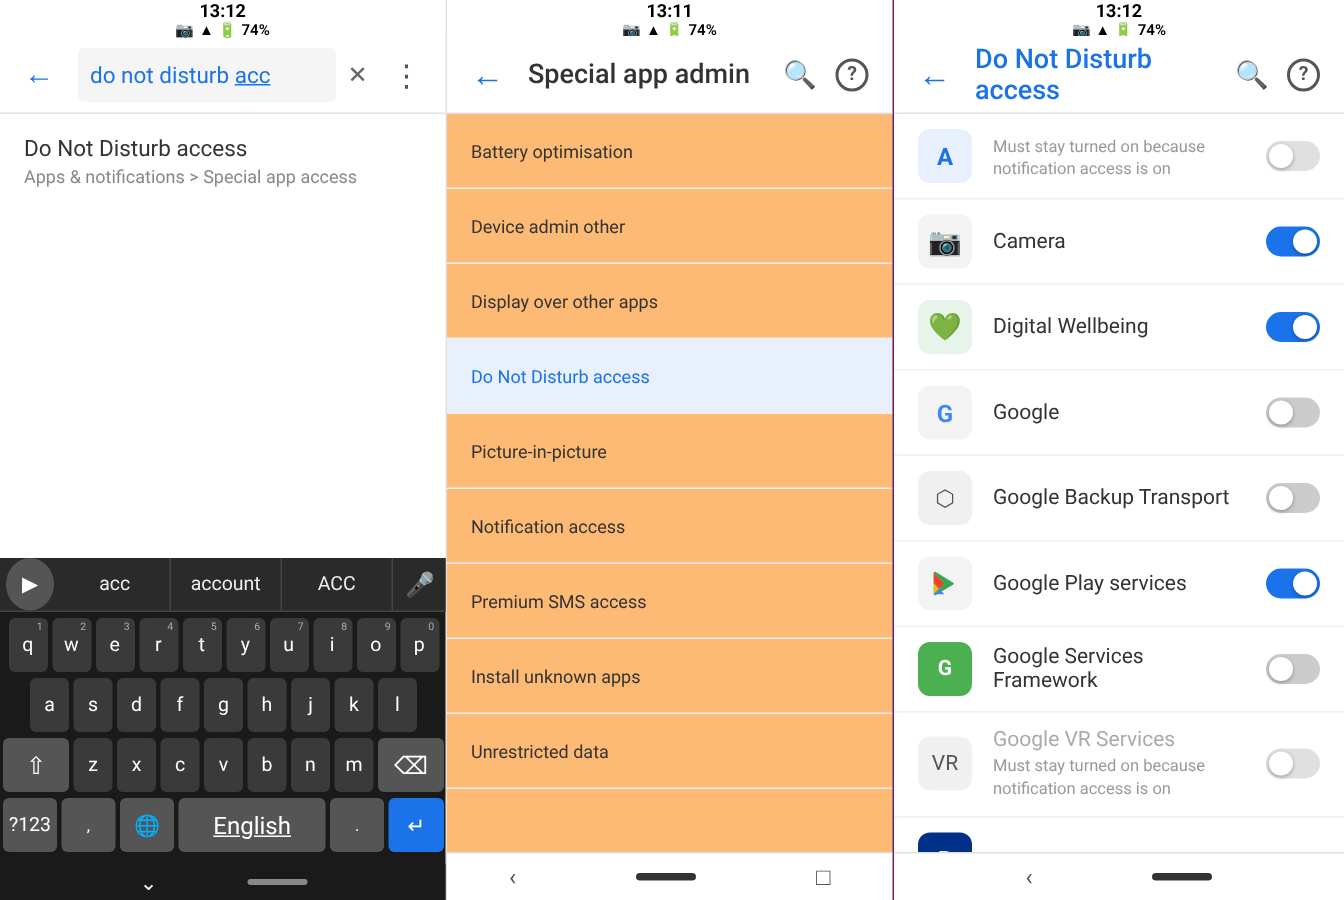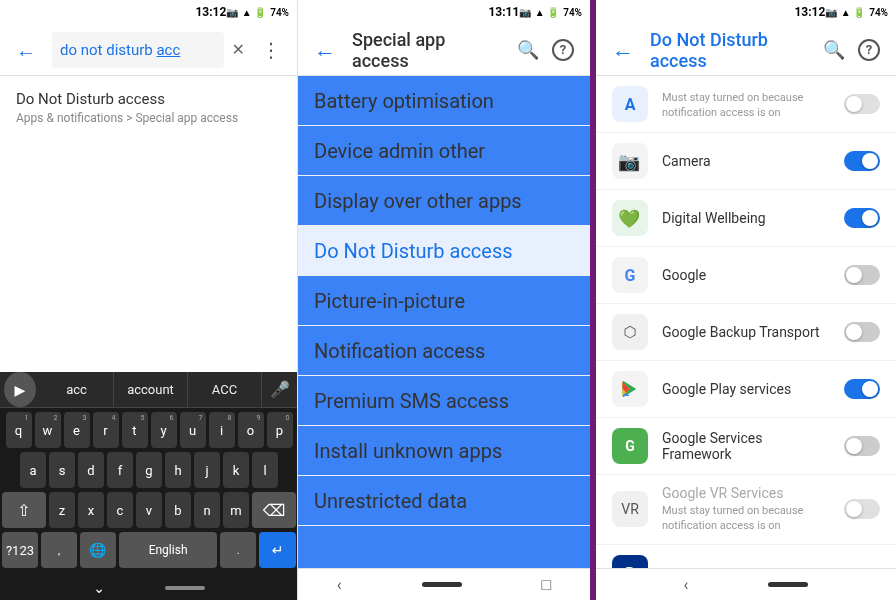--- a/index.html
+++ b/index.html
@@ -28,11 +28,12 @@
       background: #fff;
       display: flex;
       align-items: center;
-      justify-content: flex-end;
+      justify-content: space-between;
       padding: 0 8px;
       font-size: 11px;
       font-weight: 600;
       color: #000;
+      flex-direction: column;
     }
     .status-bar .time { font-size: 12px; font-weight: 700; }
     .status-bar .icons { display: flex; align-items: center; gap: 3px; font-size: 10px; }

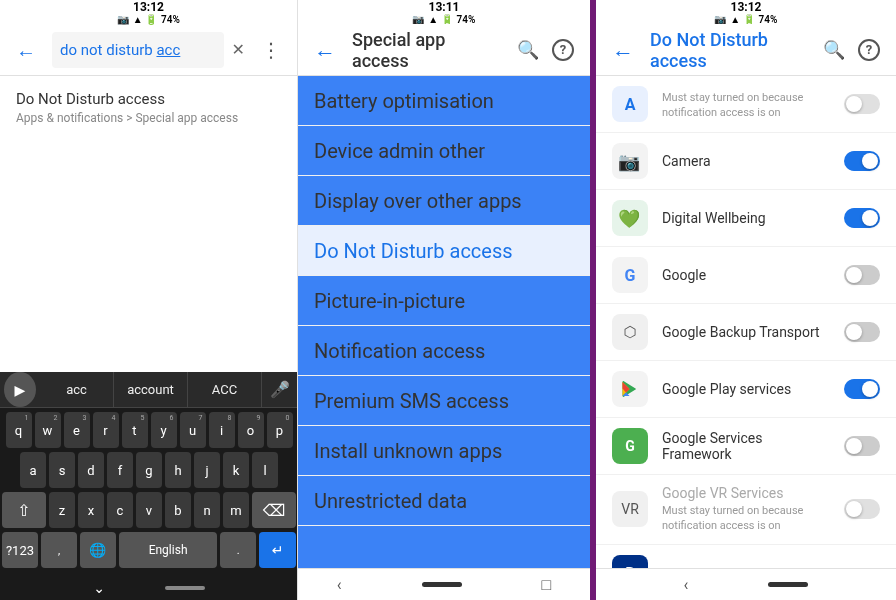--- a/index.html
+++ b/index.html
@@ -19,7 +19,7 @@
       height: 600px;
       overflow: hidden;
     }
-    .panel-2 { width: 298px; border-right: 6px solid #701a75; background: #3b82f6; }
+    .panel-2 { width: 298px; border-right: 1px solid #701a75; background: #fdba74; }
     .panel-3 { width: 300px; background: #fff; }
 
     

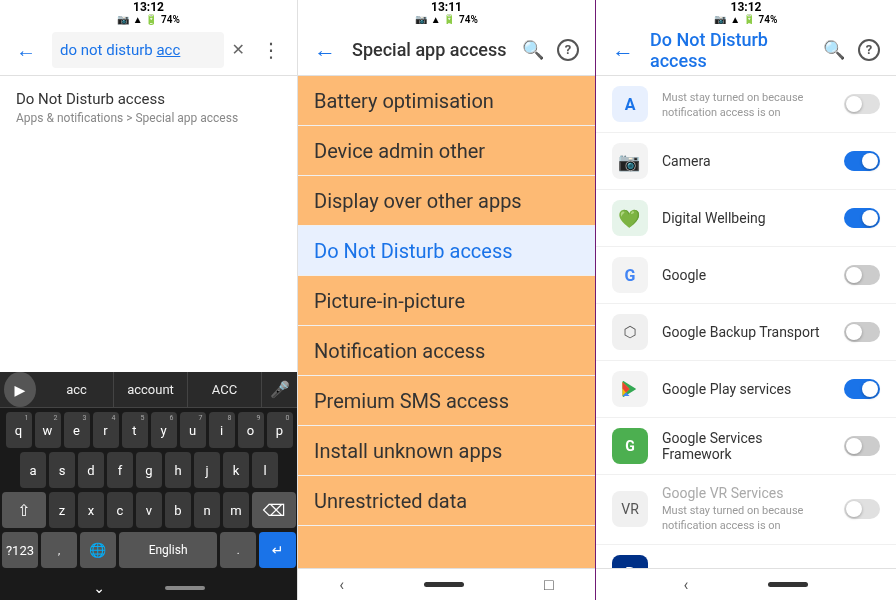--- a/index.html
+++ b/index.html
@@ -446,7 +446,7 @@
 
   <div class="app-header">
     <div class="app-header-back">←</div>
-    <div class="app-header-title">Special app access</div>
+    <div class="app-header-title">Special app admin</div>
     <div class="app-header-icons">
       <div class="app-header-icon">🔍</div>
       <div class="app-header-icon" style="width:22px; height:22px; border:2px solid #555; border-radius:50%; display:flex; align-items:center; justify-content:center; font-size:13px; font-weight:700; color:#555;">?</div>

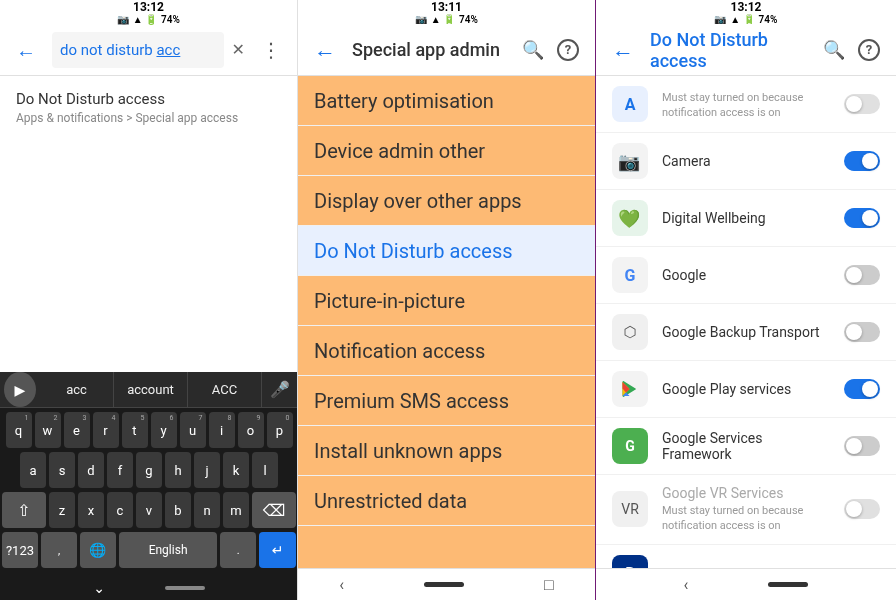--- a/index.html
+++ b/index.html
@@ -232,7 +232,7 @@
       display: flex;
       align-items: center;
       padding: 0 16px;
-      font-size: 20px;
+      font-size: 12px;
       color: #333;
       cursor: pointer;
       border-bottom: 1px solid #f0f0f0;

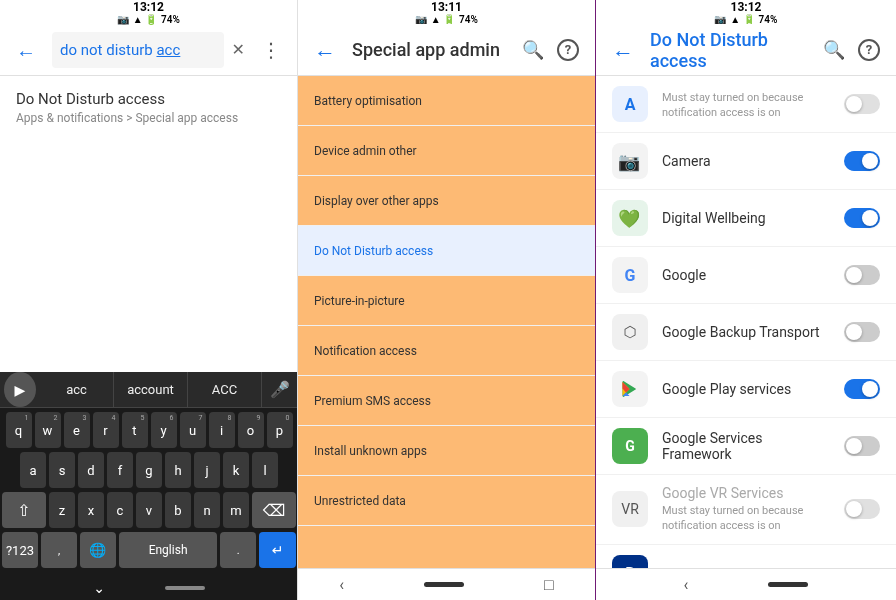--- a/index.html
+++ b/index.html
@@ -419,7 +419,7 @@
         <div class="key key-special" style="font-size:13px;">?123</div>
         <div class="key key-special">,</div>
         <div class="key key-special" style="font-size:14px;">🌐</div>
-        <div class="key key-space" style="font-size:12px; max-width:none; flex:4;">English</div>
+        <div class="key key-space" style="font-size:16px; max-width:none; flex:4;text-decoration:underline;">English</div>
         <div class="key key-special">.</div>
         <div class="key key-special key-enter" style="font-size:14px; background:#1a73e8;">↵</div>
       </div>

